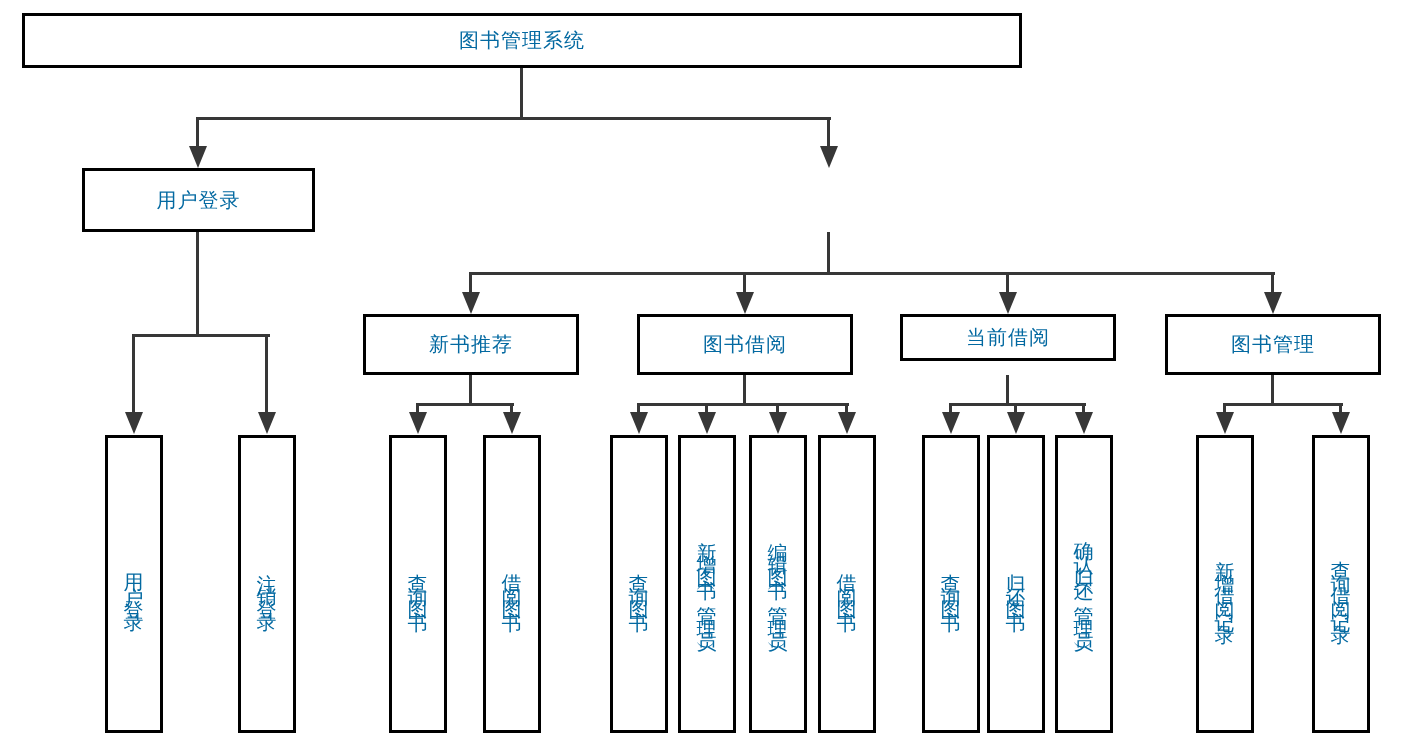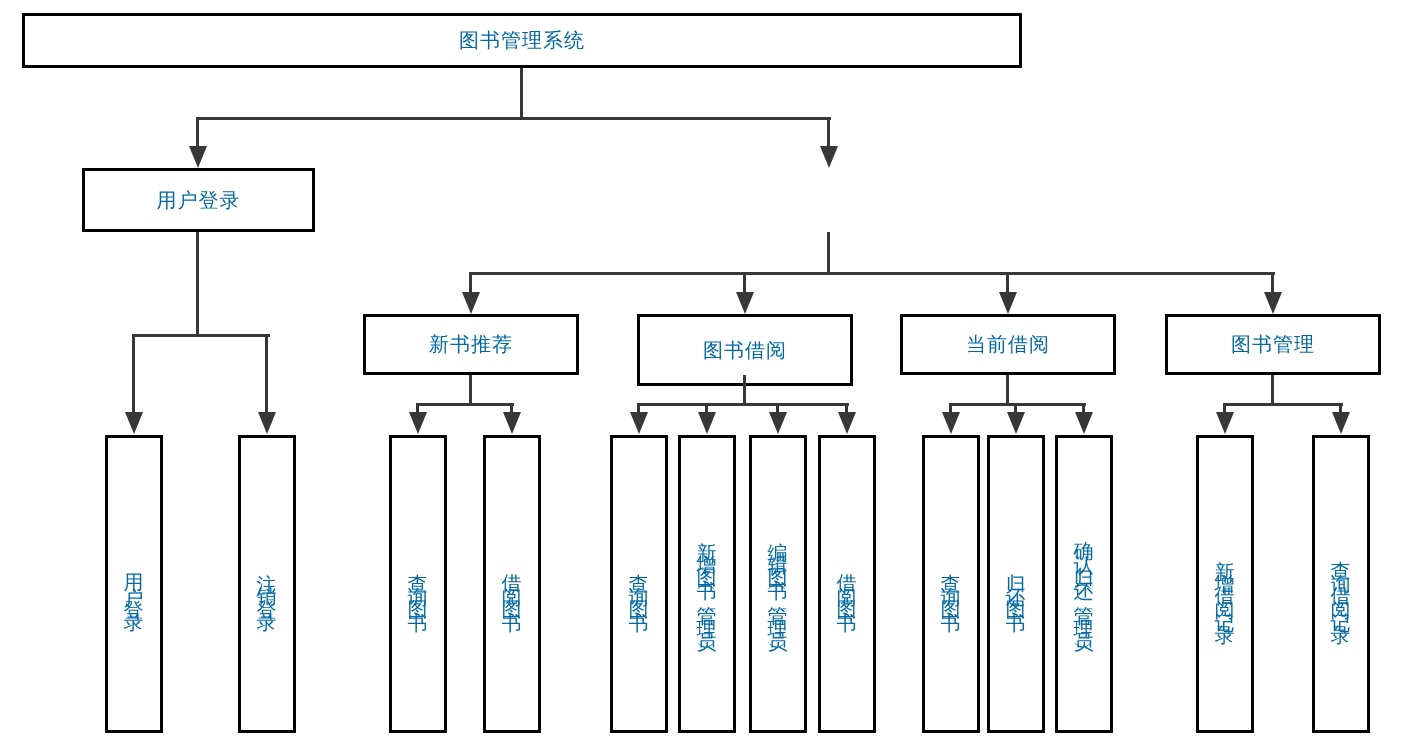--- a/index.html
+++ b/index.html
@@ -71,7 +71,7 @@
   <div class="box" style="left:363px;top:314px;width:216px;height:61px">
     <span>新书推荐</span>
   </div>
-  <div class="box" style="left:637px;top:314px;width:216px;height:72px">
+  <div class="box" style="left:637px;top:314px;width:216px;height:61px">
     <span>图书借阅</span>
   </div>
   <div class="box" style="left:900px;top:314px;width:216px;height:61px">

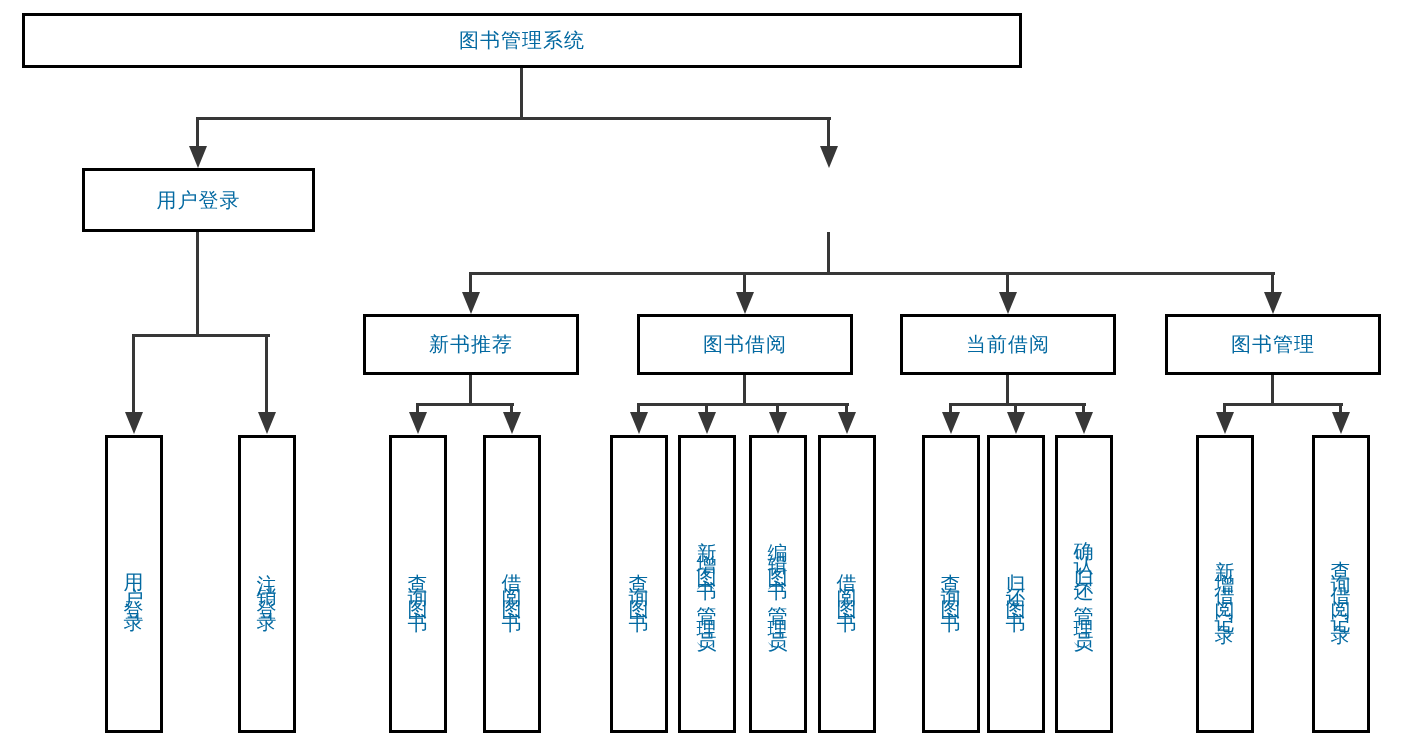--- a/index.html
+++ b/index.html
@@ -74,7 +74,7 @@
   <div class="box" style="left:637px;top:314px;width:216px;height:61px">
     <span>图书借阅</span>
   </div>
-  <div class="box" style="left:900px;top:314px;width:216px;height:61px">
+  <div class="box" style="left:900px;top:314px;width:216px;height:47px">
     <span>当前借阅</span>
   </div>
   <div class="box" style="left:1165px;top:314px;width:216px;height:61px">

